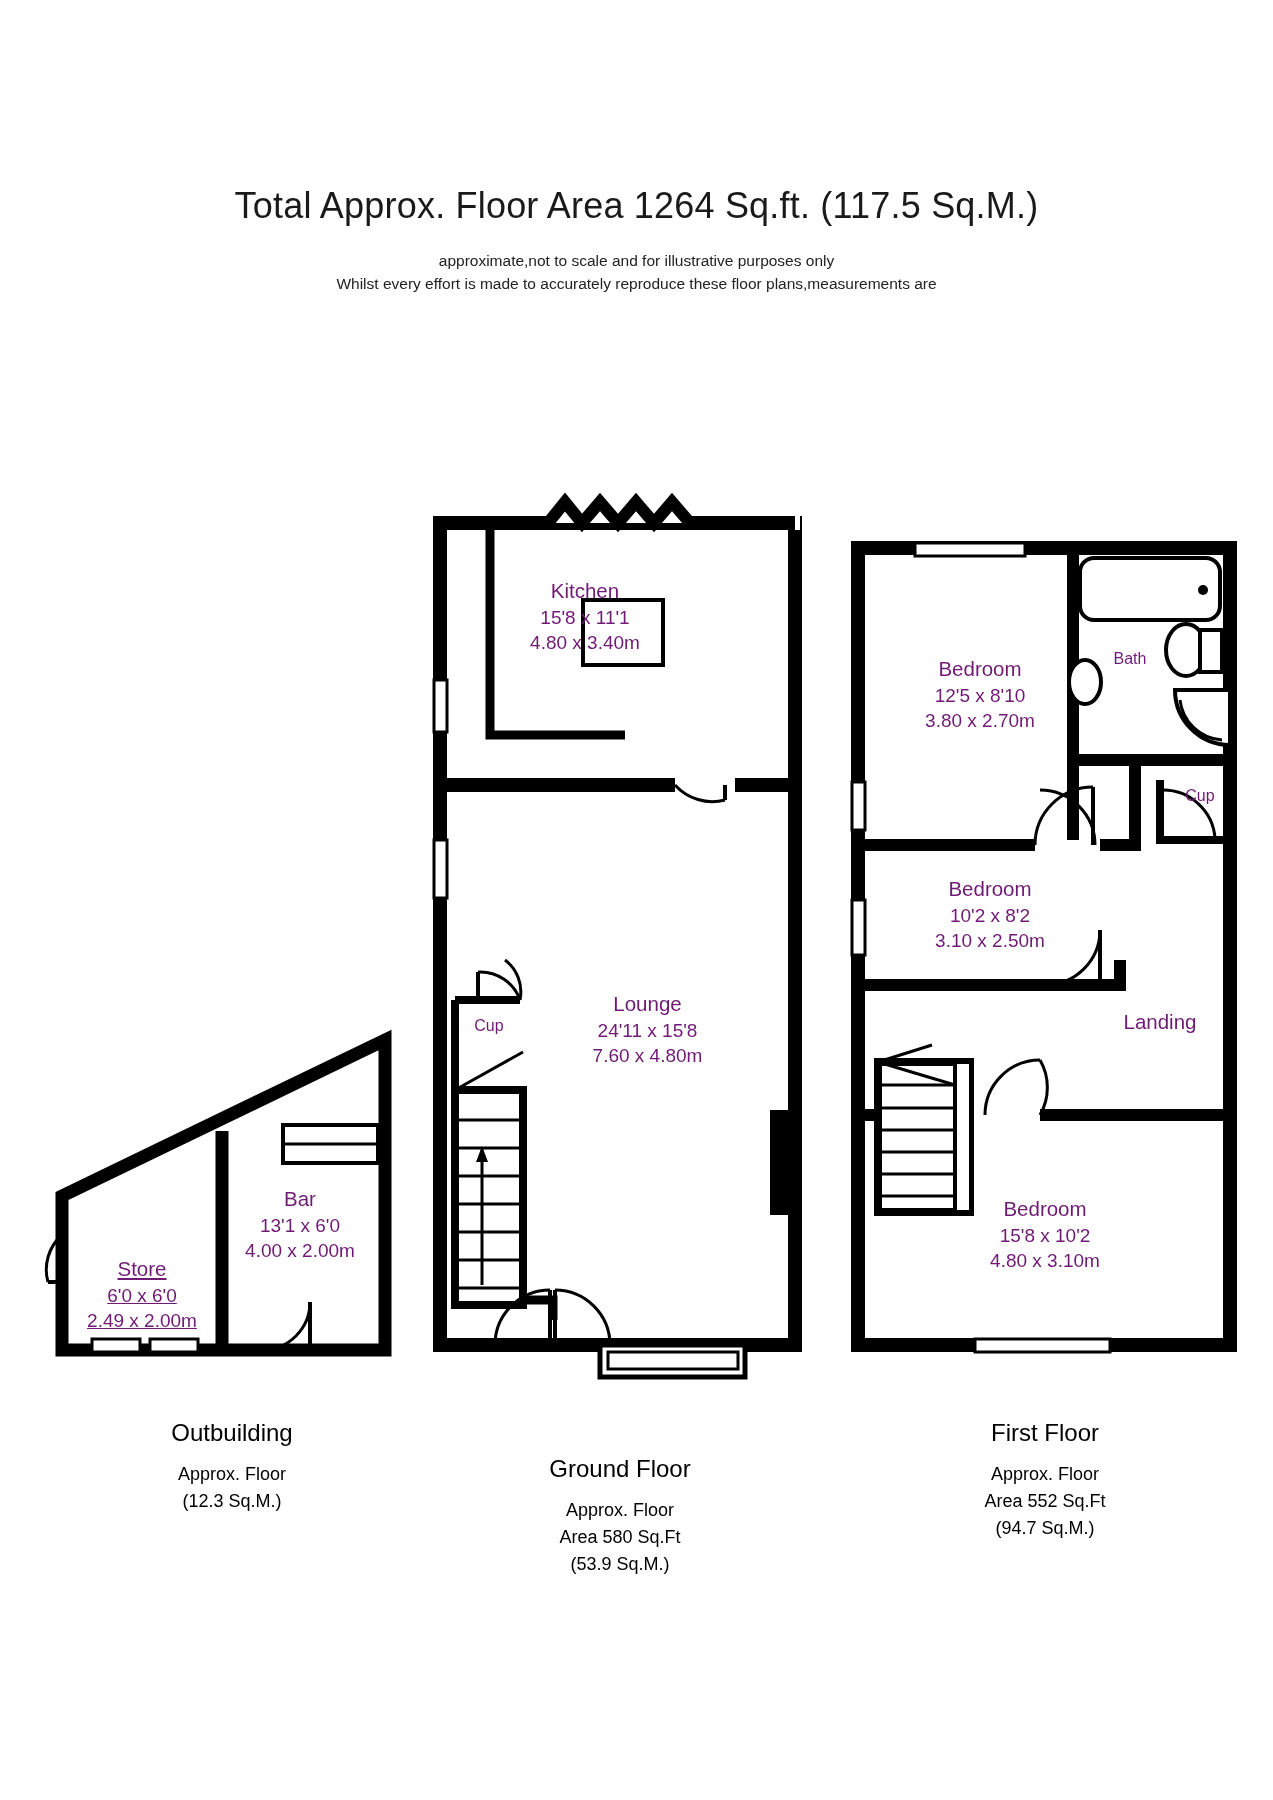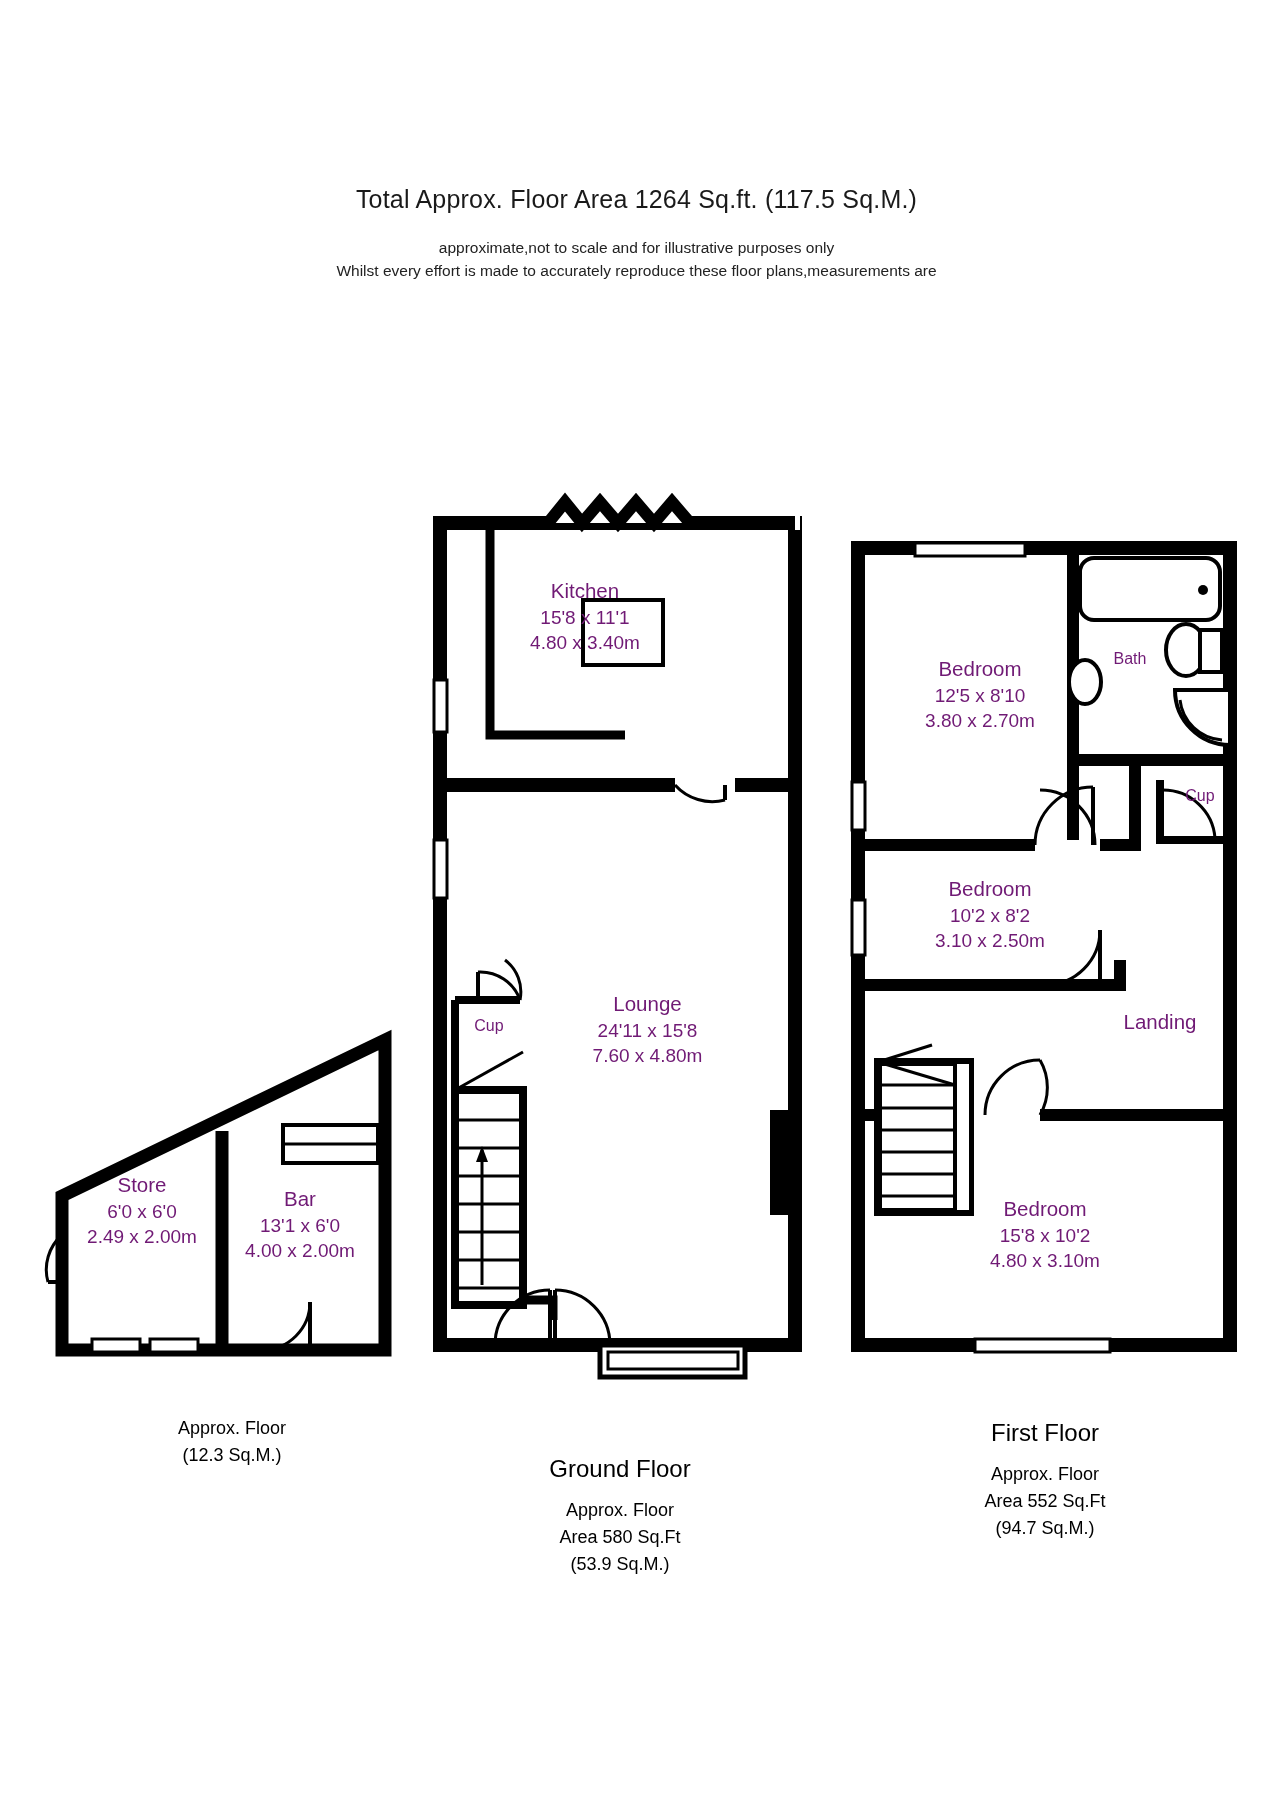--- a/index.html
+++ b/index.html
@@ -25,7 +25,7 @@
     text-align: center;
   }
   .title {
-    font-size: 25px;
+    font-size: 36px;
     font-weight: normal;
     letter-spacing: 0.2px;
     color: #1a1a1a;

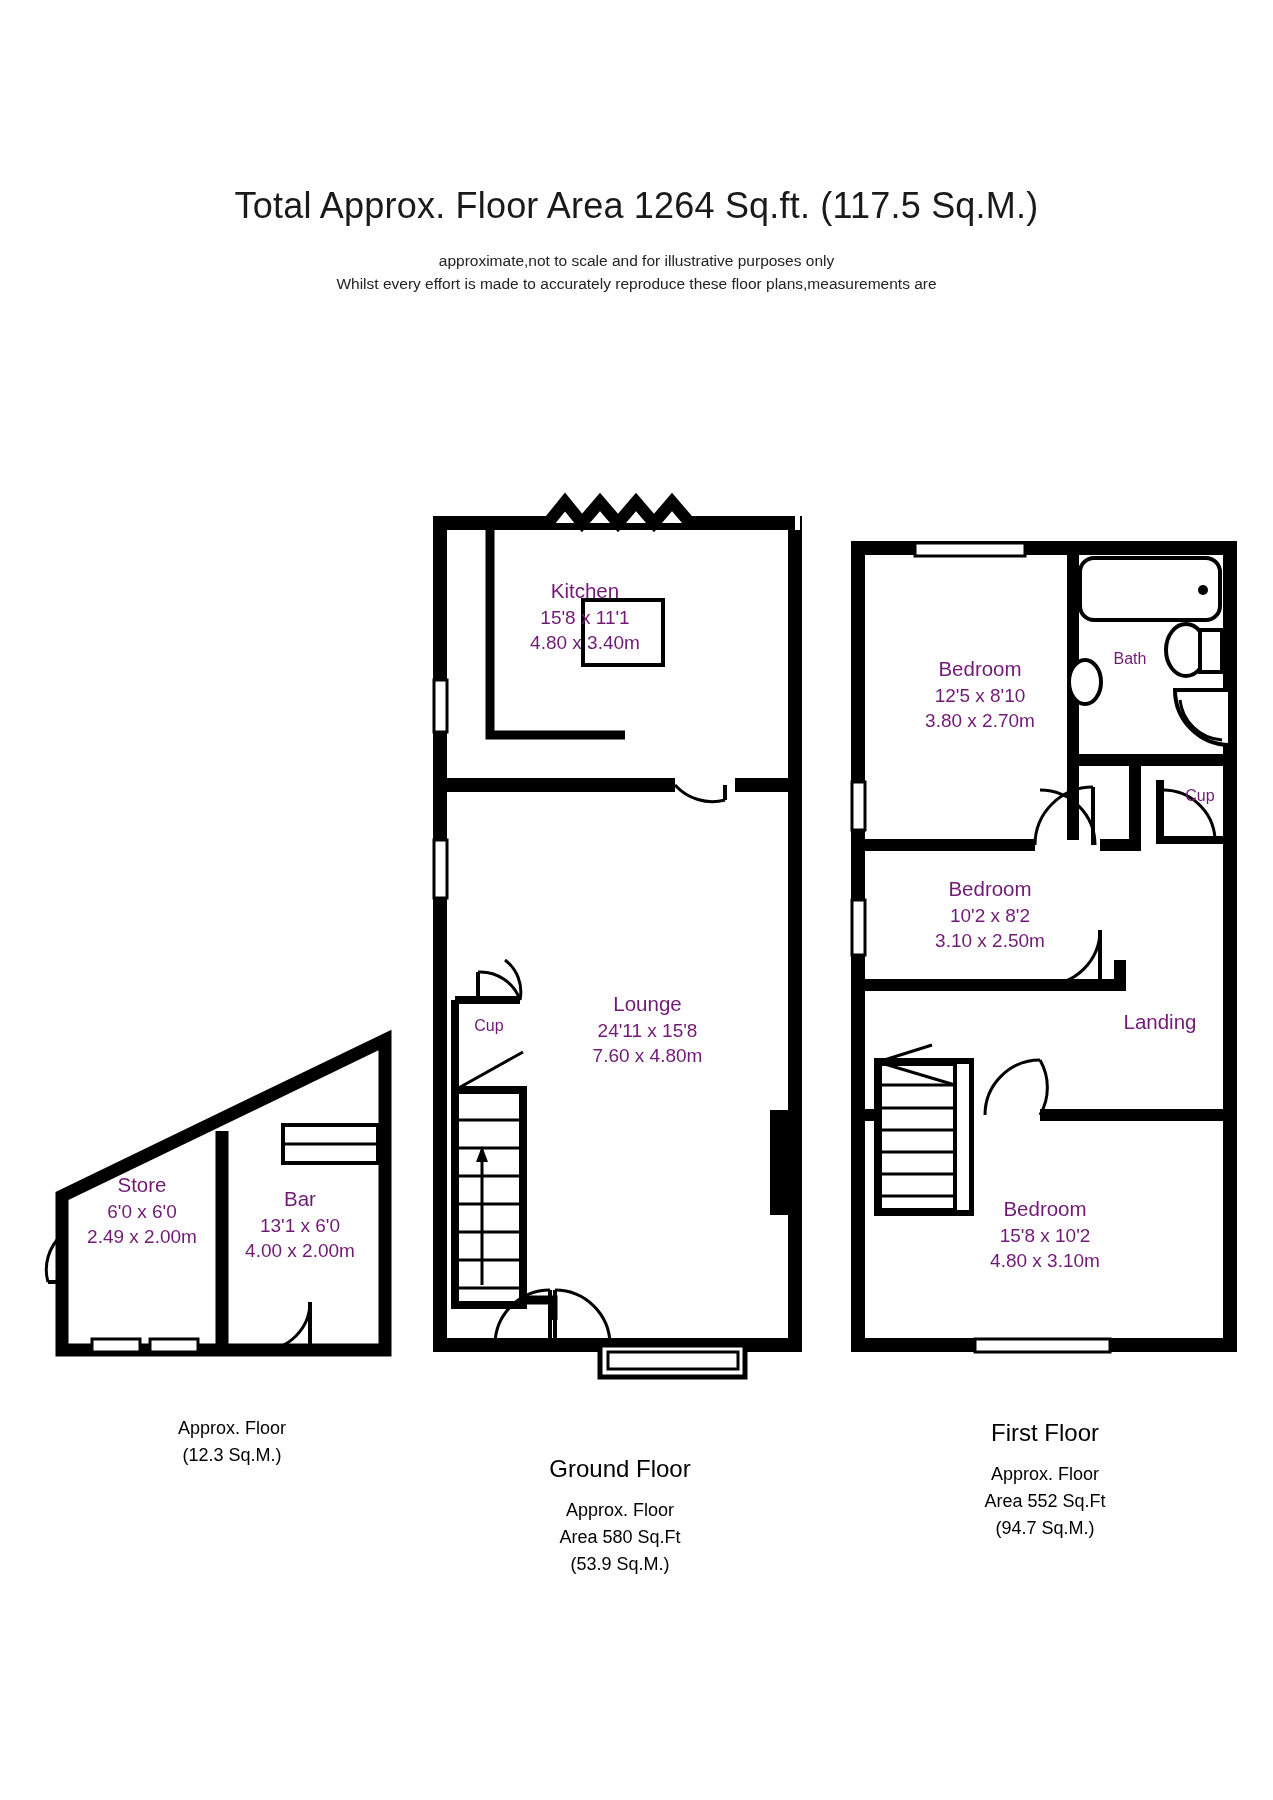--- a/index.html
+++ b/index.html
@@ -224,7 +224,7 @@
     <rect x="975" y="1339" width="135" height="13" fill="#fff" stroke="#000" stroke-width="3"></rect>
   </svg>
 
-  <div class="label" style="left:82px; top:1171px; width:120px;">
+  <div class="label" style="left:82px; top:1255px; width:120px;text-decoration:underline;">
     <div class="nm">Store</div>
     <div>6'0 x 6'0</div>
     <div>2.49 x 2.00m</div>

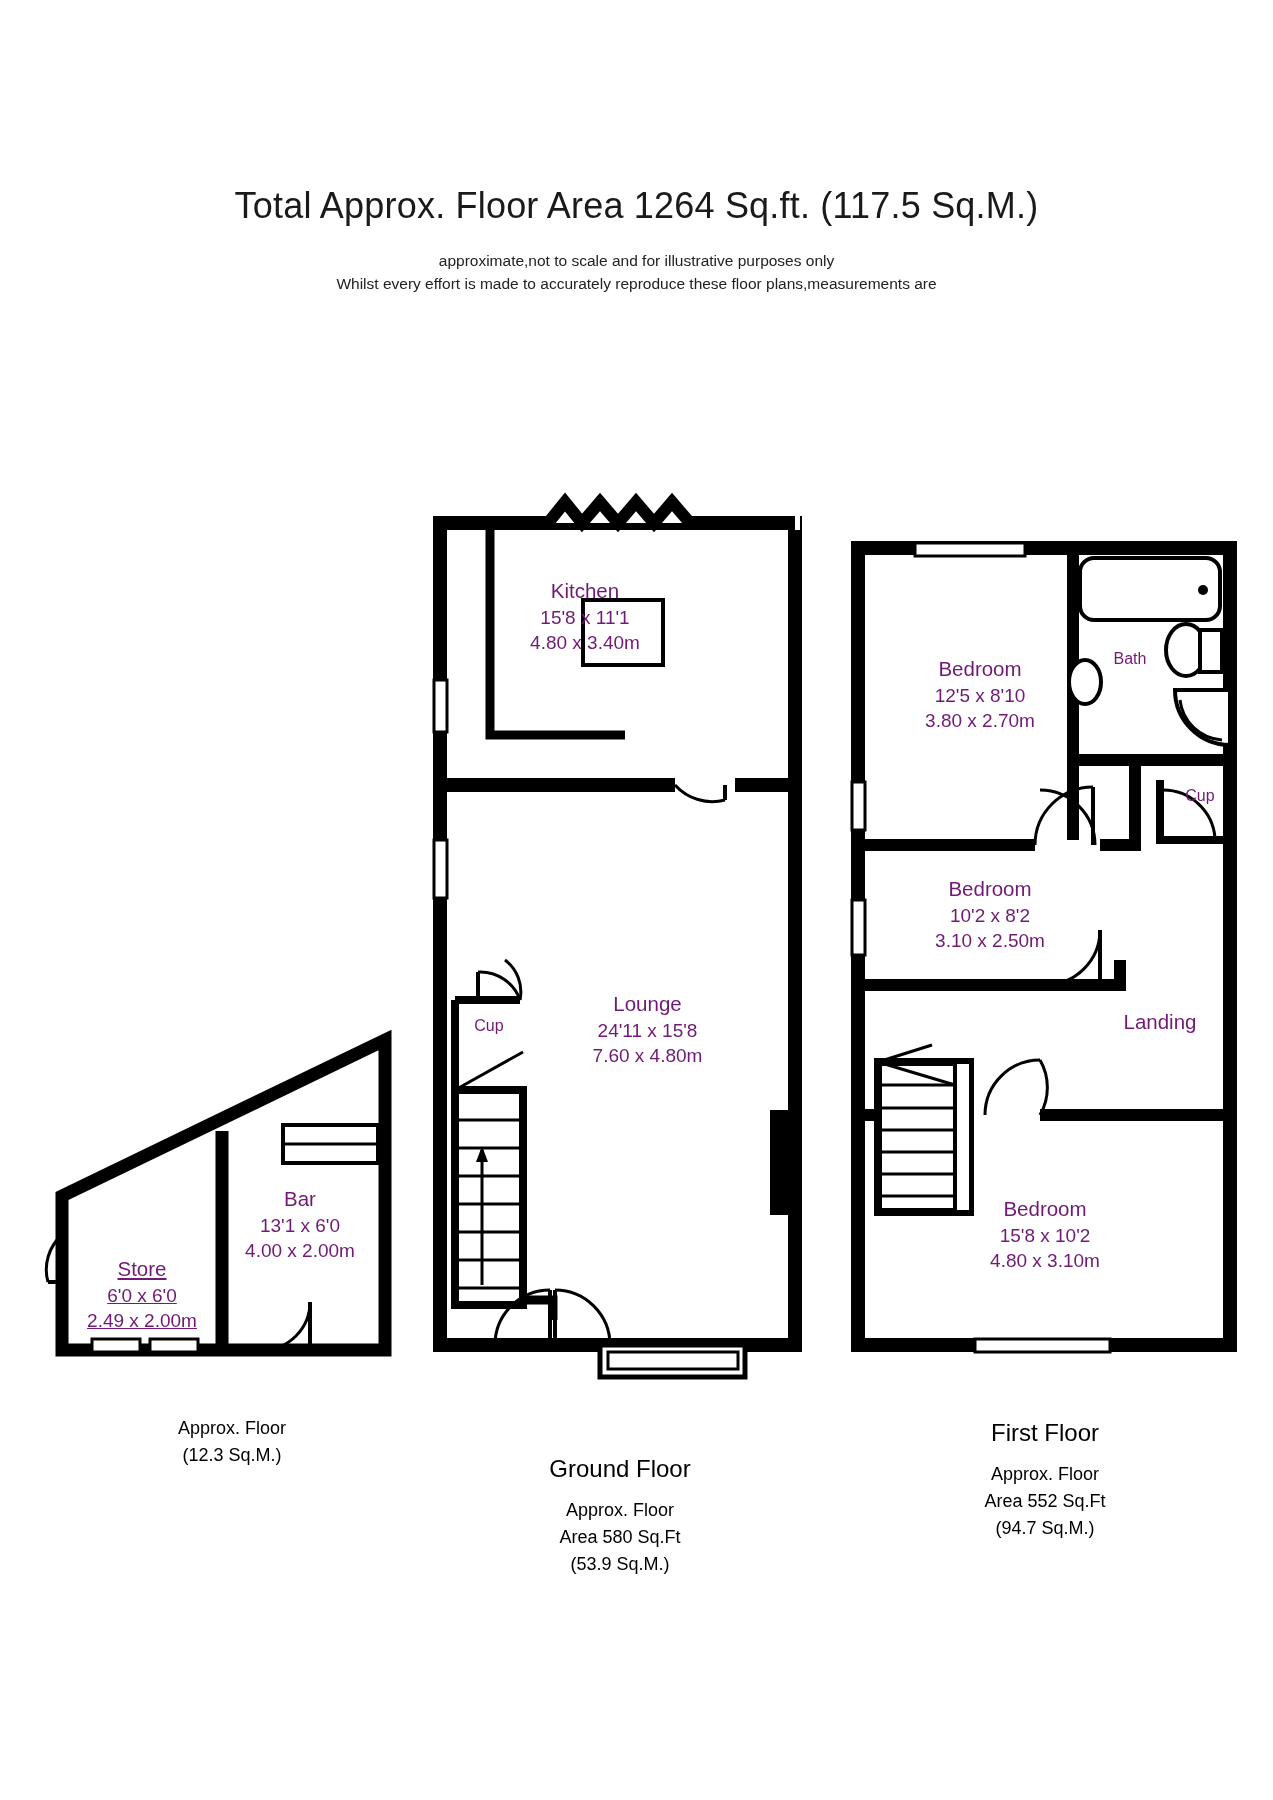--- a/index.html
+++ b/index.html
@@ -283,6 +283,7 @@
   </div>
 
   <div class="foot" style="left:62px; top:1415px;">
+    <span class="fname">Outbuilding</span>
     <div>Approx. Floor</div>
     <div>(12.3 Sq.M.)</div>
   </div>

